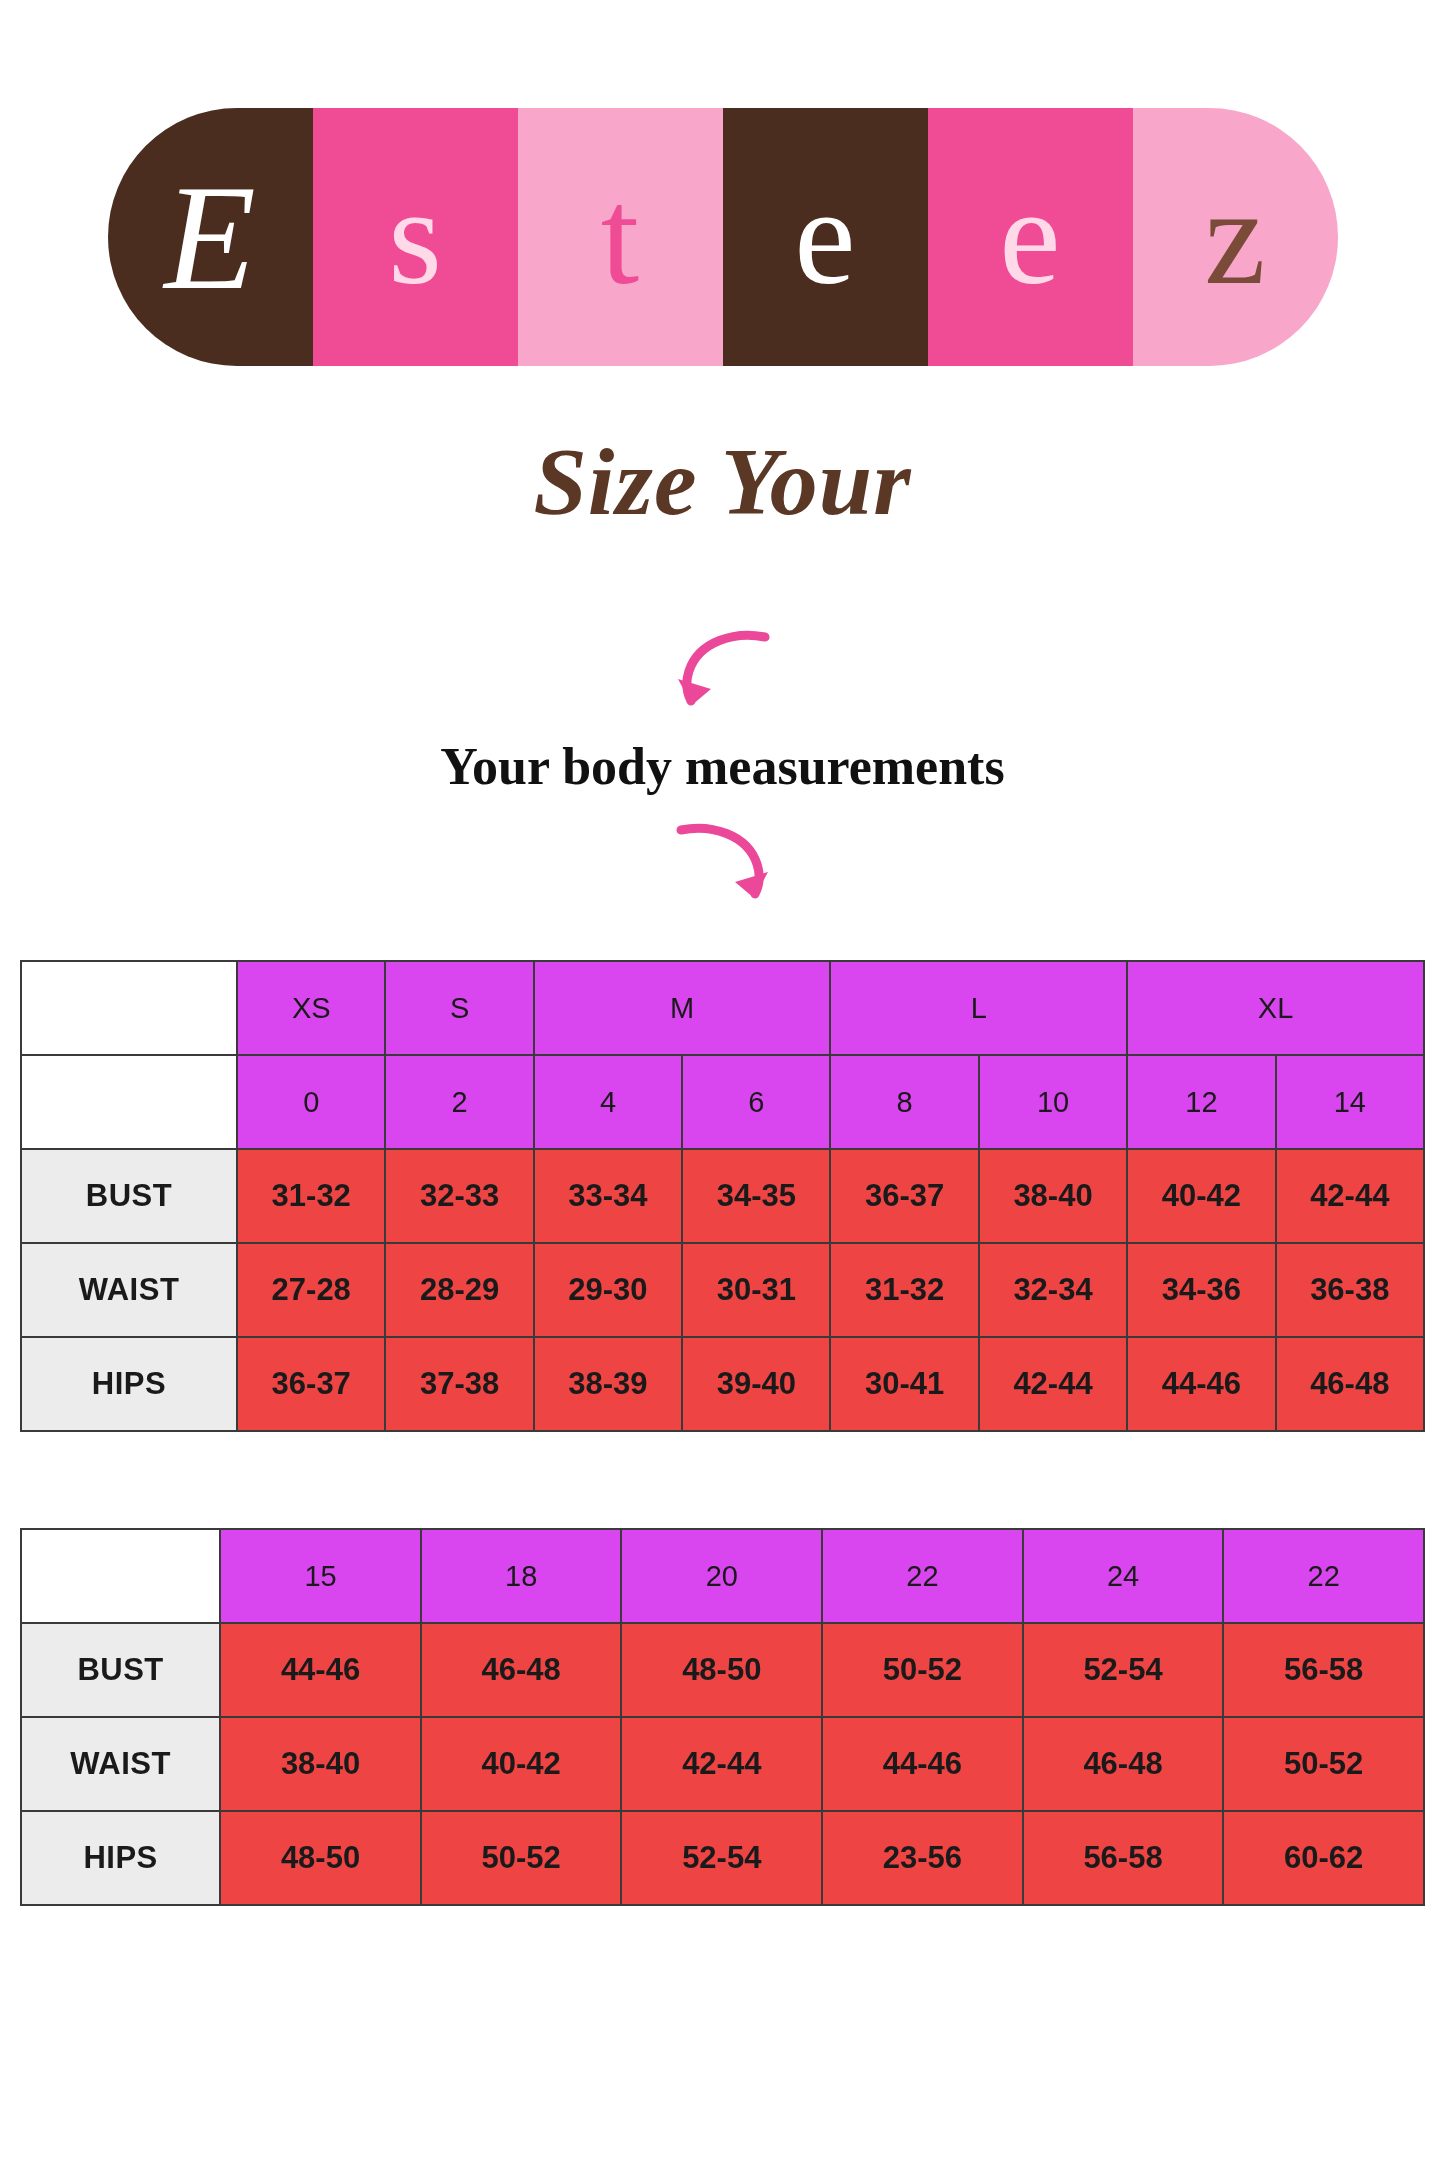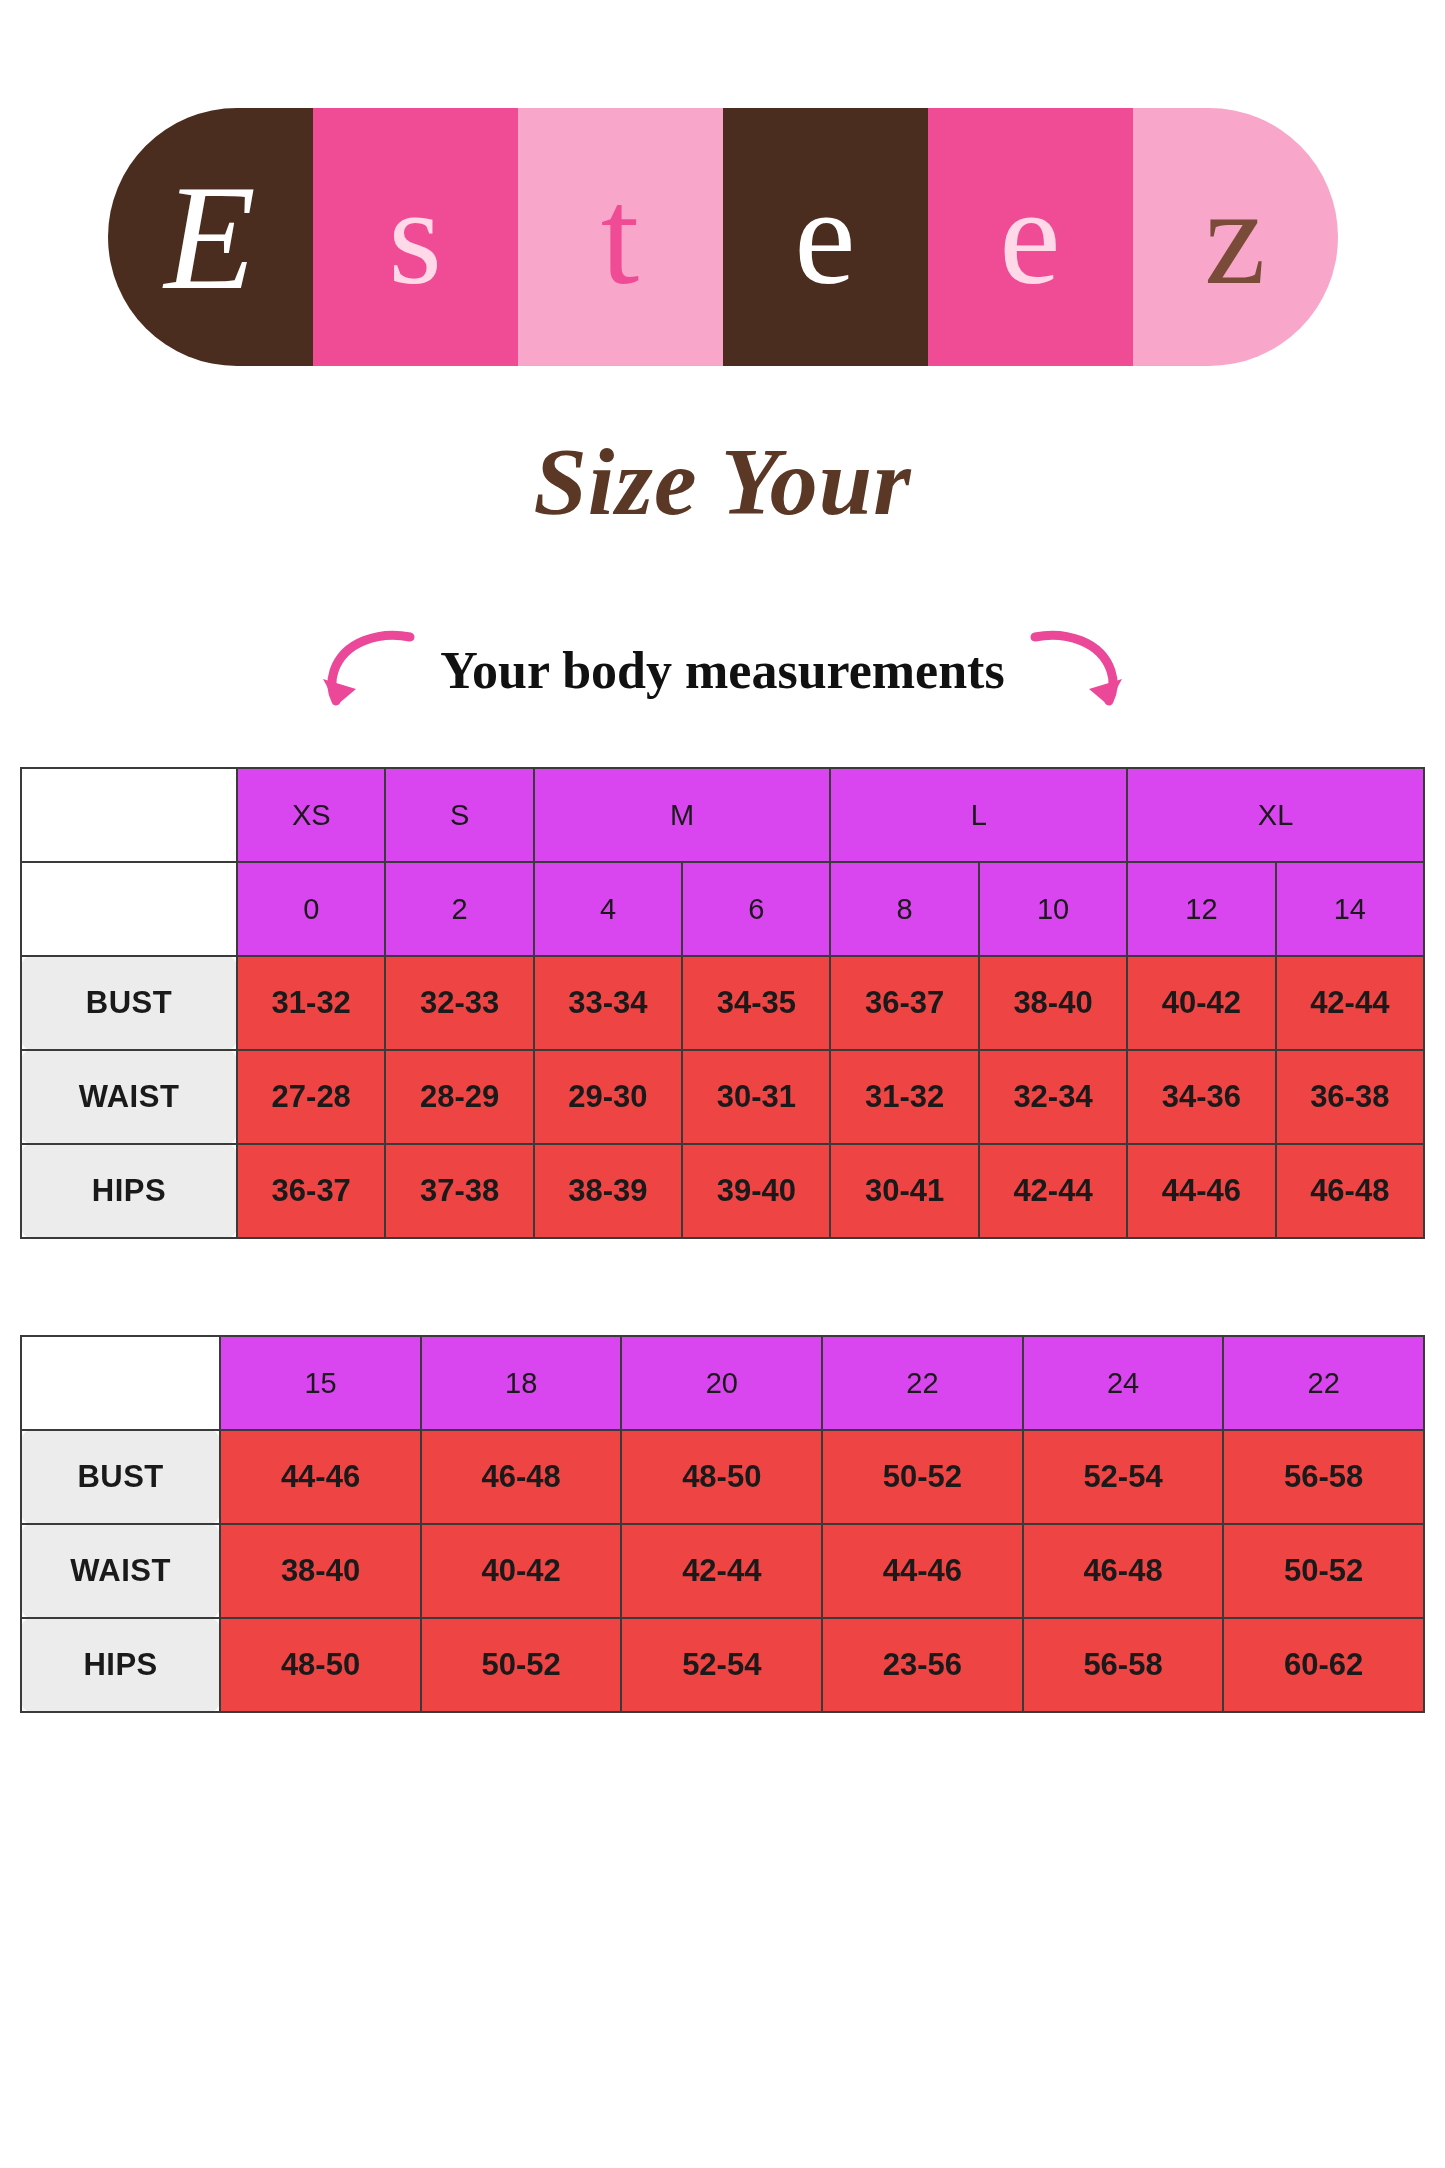--- a/index.html
+++ b/index.html
@@ -66,6 +66,7 @@
     justify-content: center;
     margin-top: 90px;
     gap: 24px;
+    flex-direction: column;
   }
   .subtitle {
     font-family: "Liberation Serif", serif;

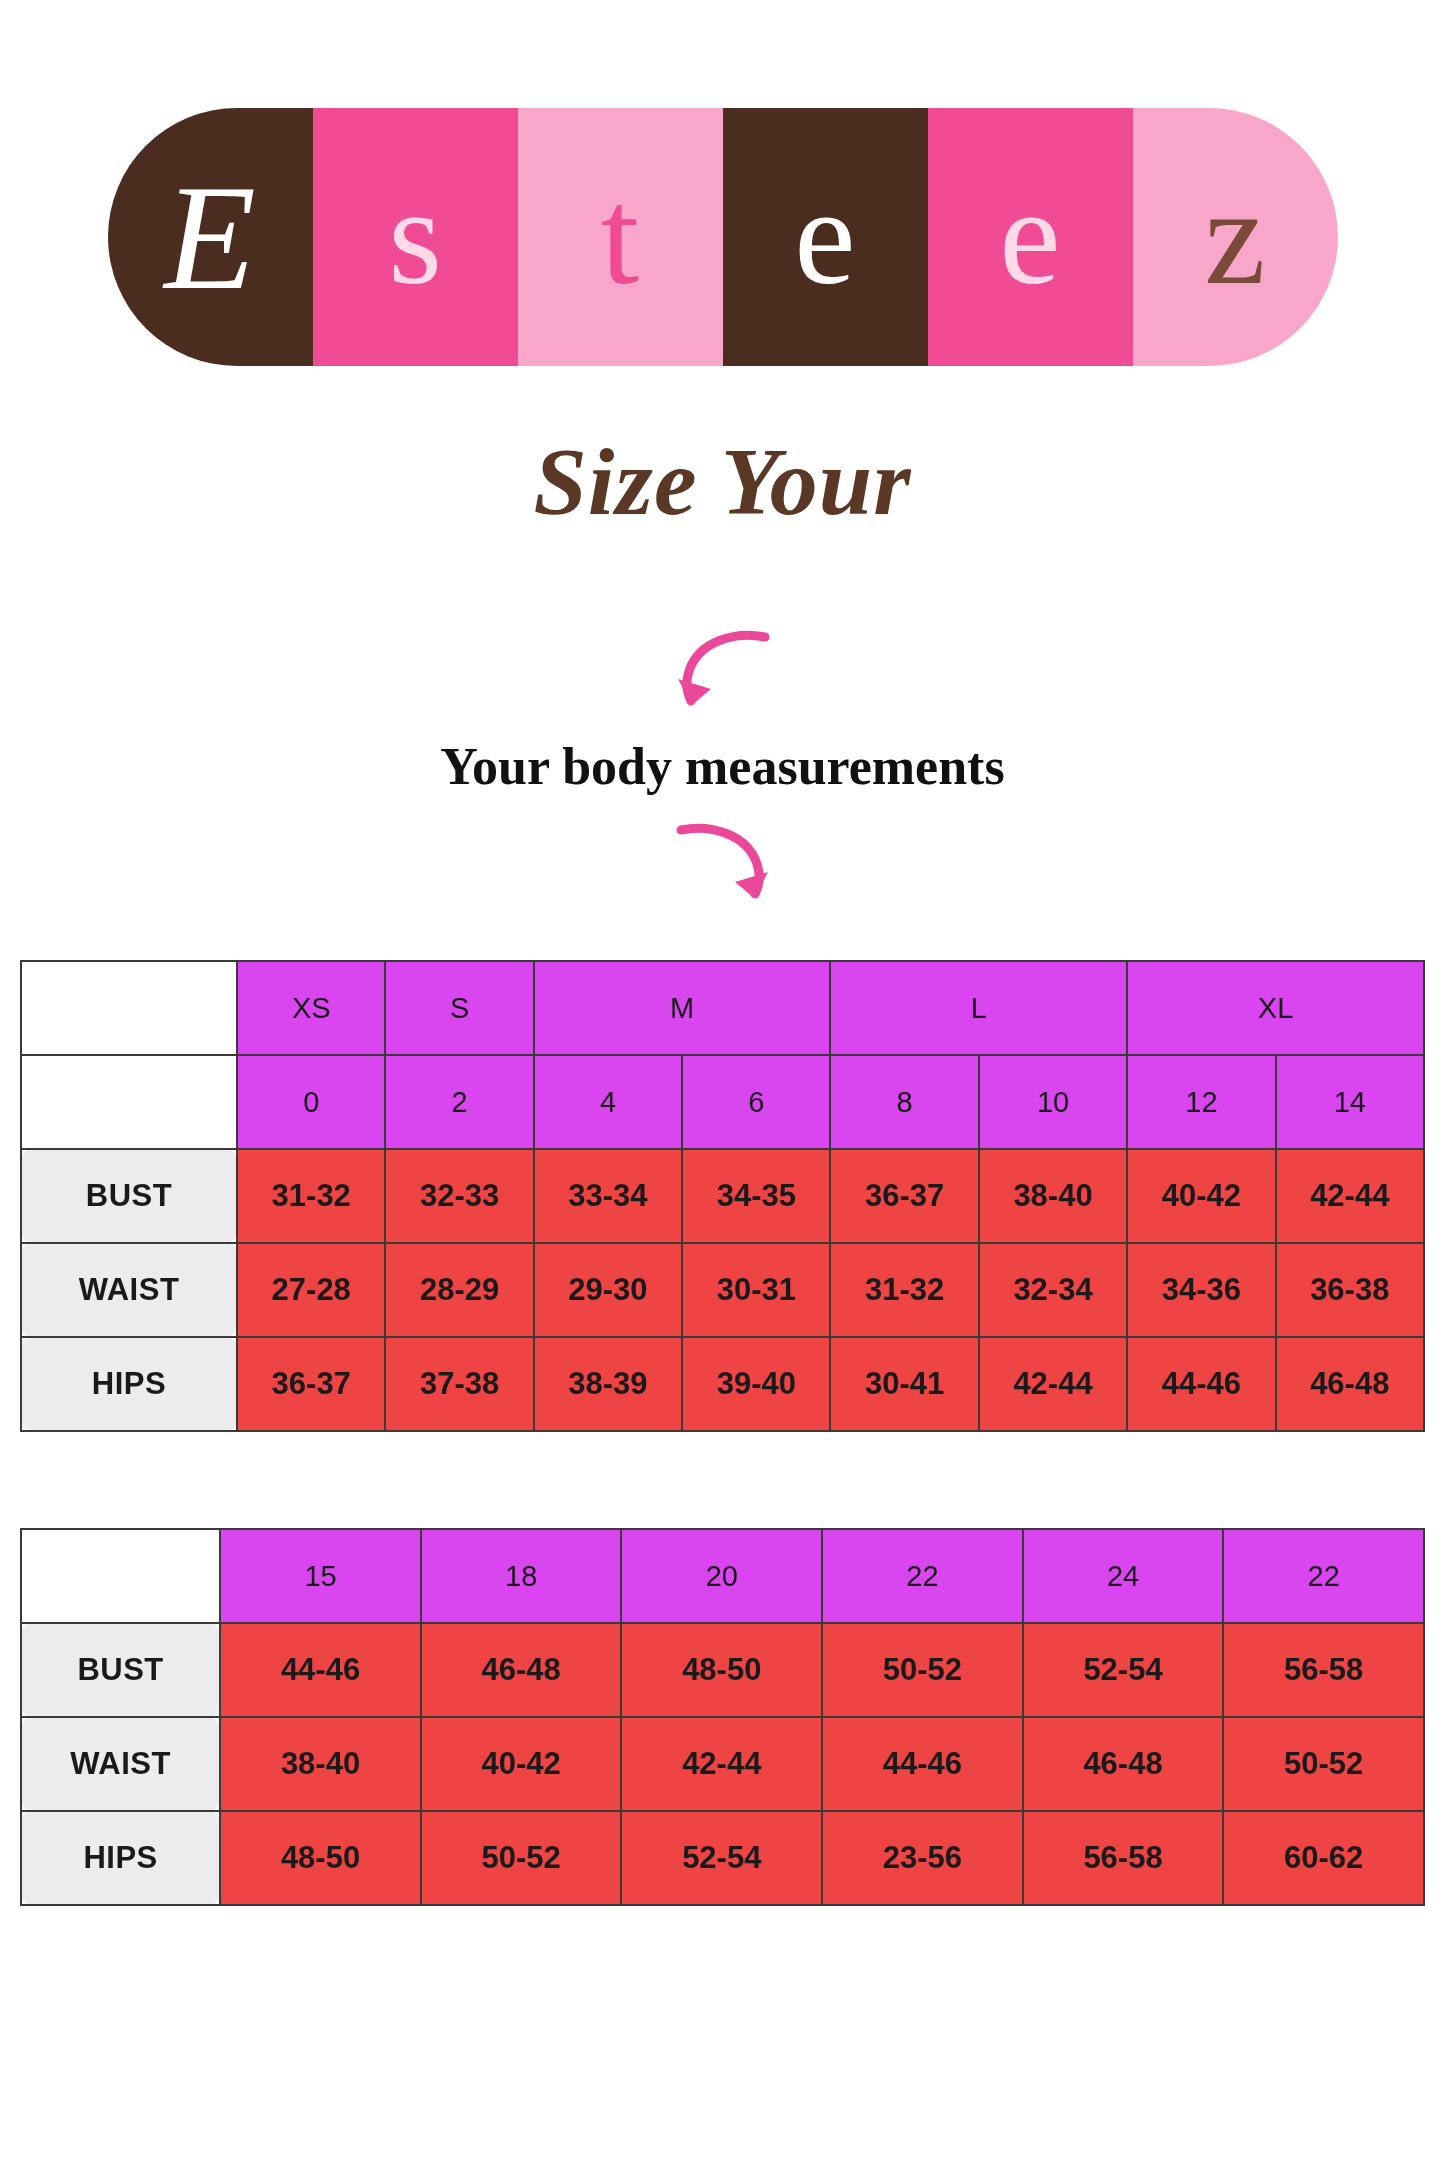--- a/index.html
+++ b/index.html
@@ -106,7 +106,6 @@
     font-weight: 700;
     font-size: 31px;
     letter-spacing: 0.5px;
-    border-radius: 11px;
   }
   td.val {
     background: #ef4444;

